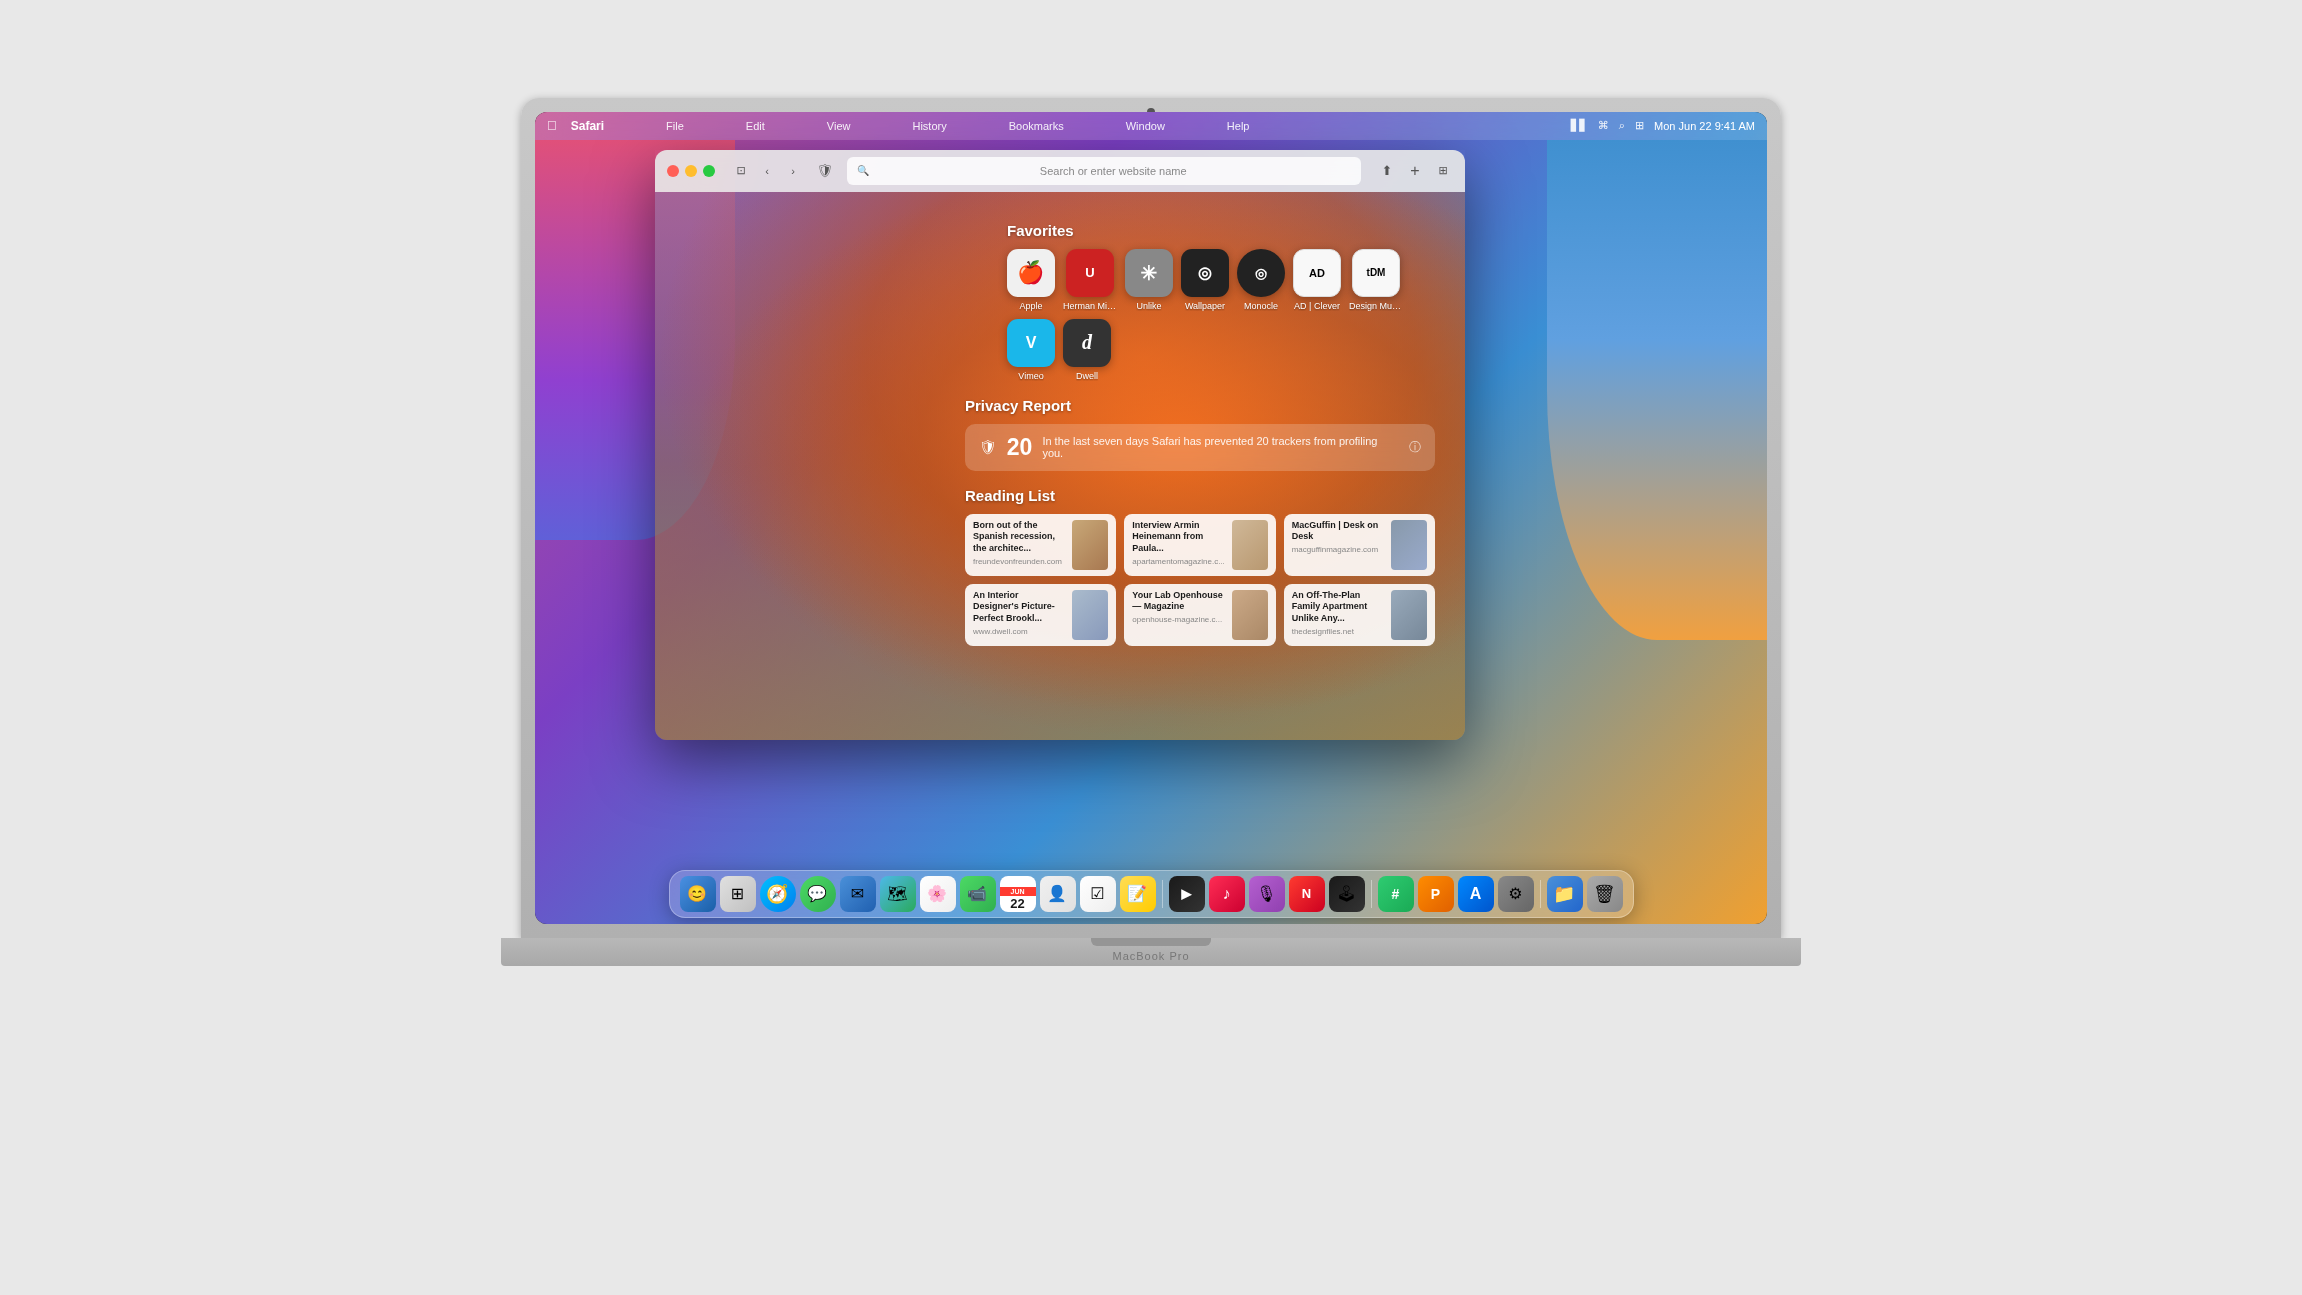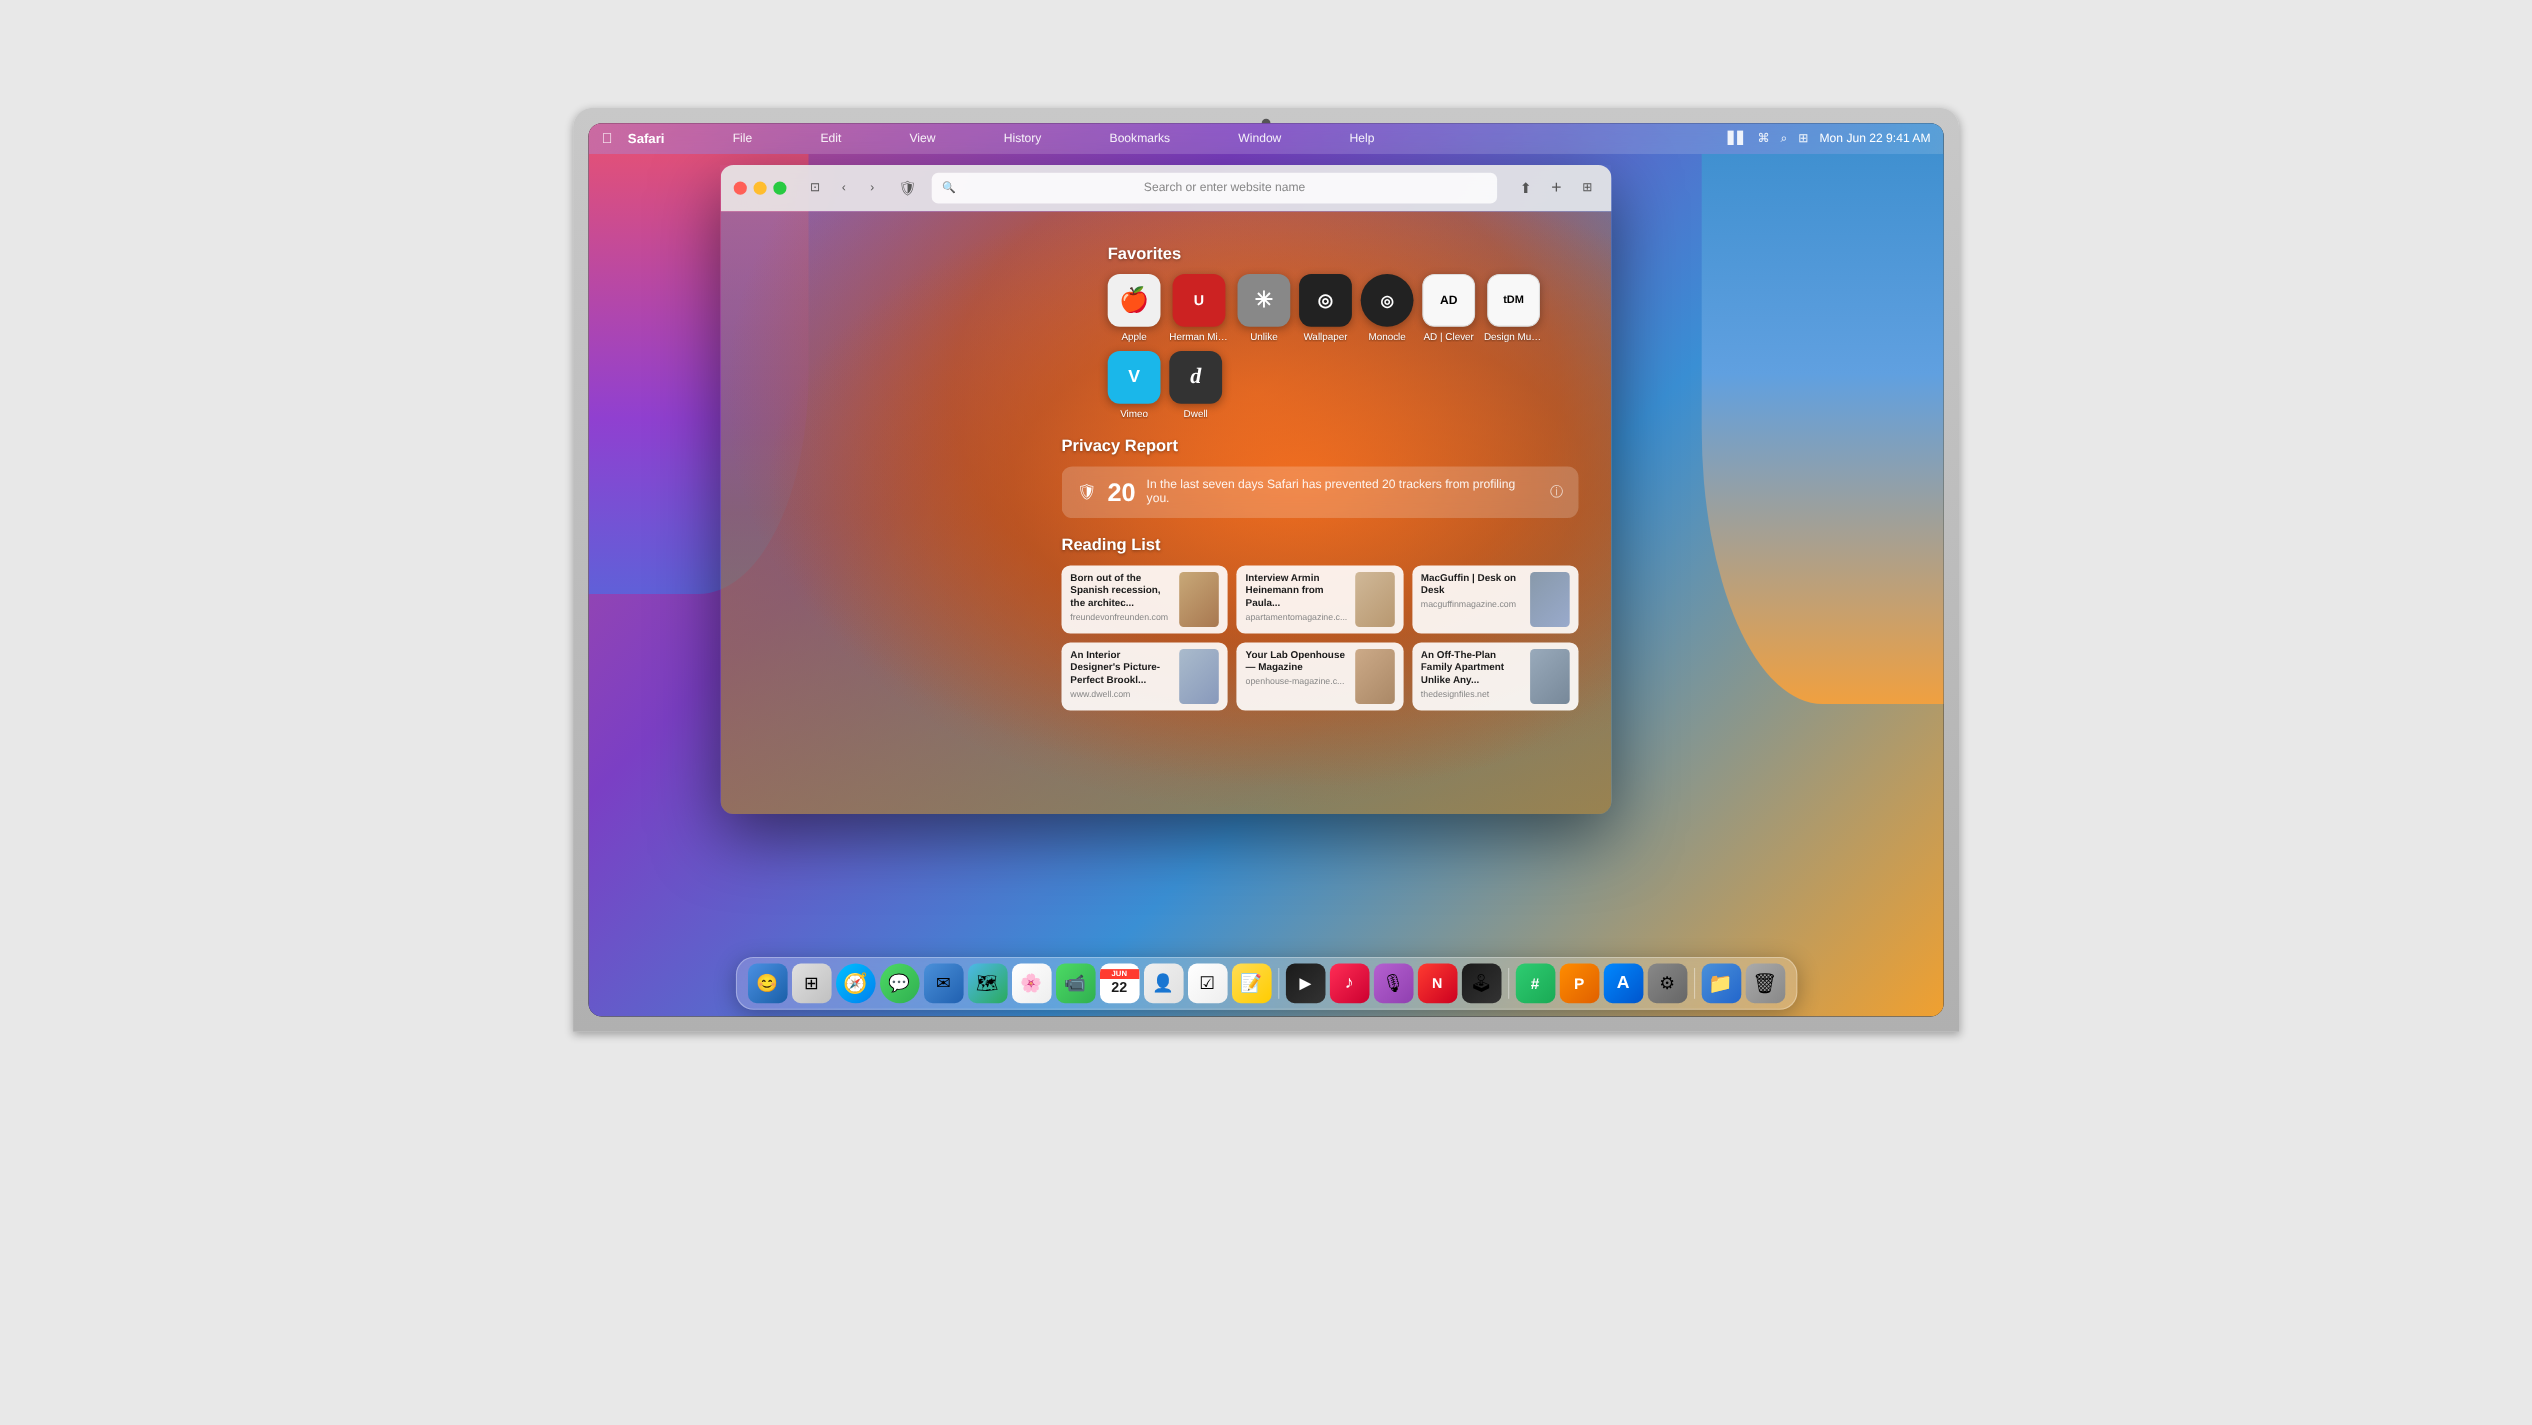--- a/index.html
+++ b/index.html
@@ -760,7 +760,7 @@
             </div>
 
             <div class="dock-item">
-              <div style="width:36px;height:36px;background:white;border-radius:8px;display:flex;align-items:center;justify-content:center;overflow:hidden;">
+              <div style="width:36px;height:36px;background:white;border-radius:8px;display:flex;align-items:flex-end;justify-content:center;overflow:hidden;">
                 <div style="width:100%;text-align:center;">
                   <div style="background:#ff3b30;color:white;font-size:7px;font-weight:700;padding:1px 0;">JUN</div>
                   <div style="font-size:13px;font-weight:700;color:#1a1a1a;line-height:1.2;">22</div>

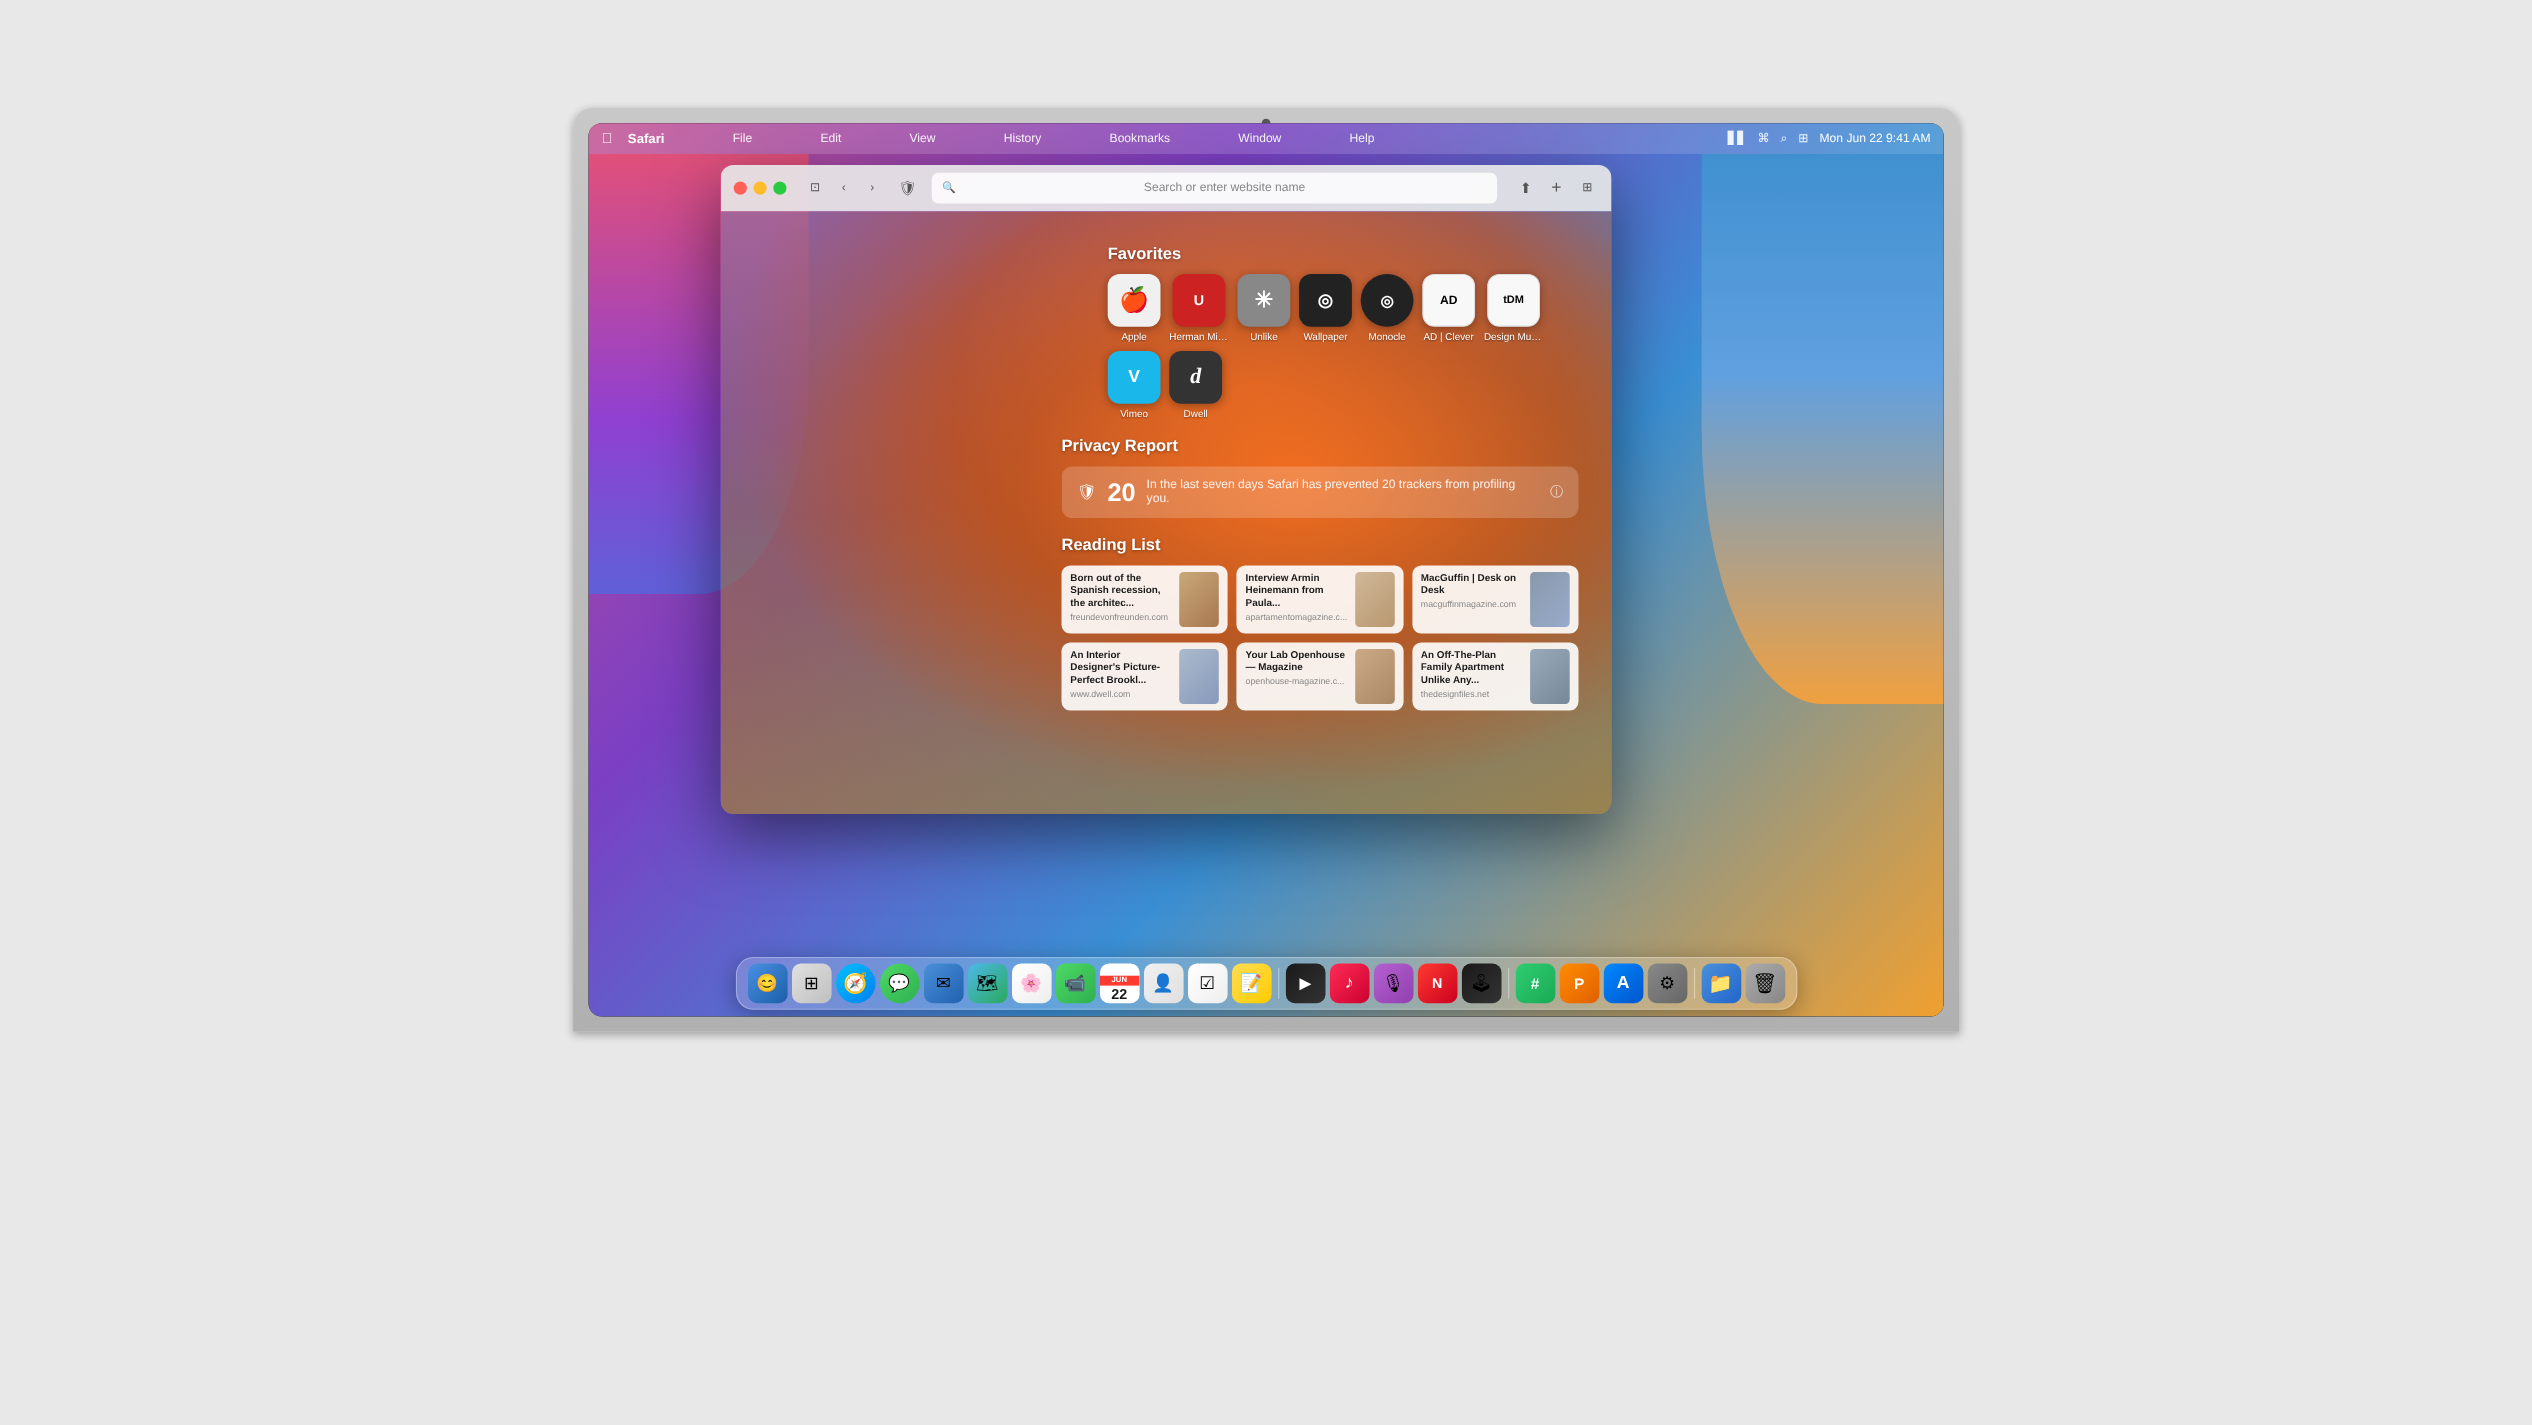--- a/index.html
+++ b/index.html
@@ -864,6 +864,10 @@
     </div>
   </div>
 
+  <div class="macbook-bottom">
+    <div class="macbook-notch"></div>
+    <span class="macbook-label">MacBook Pro</span>
+  </div>
 
 </div>
 

